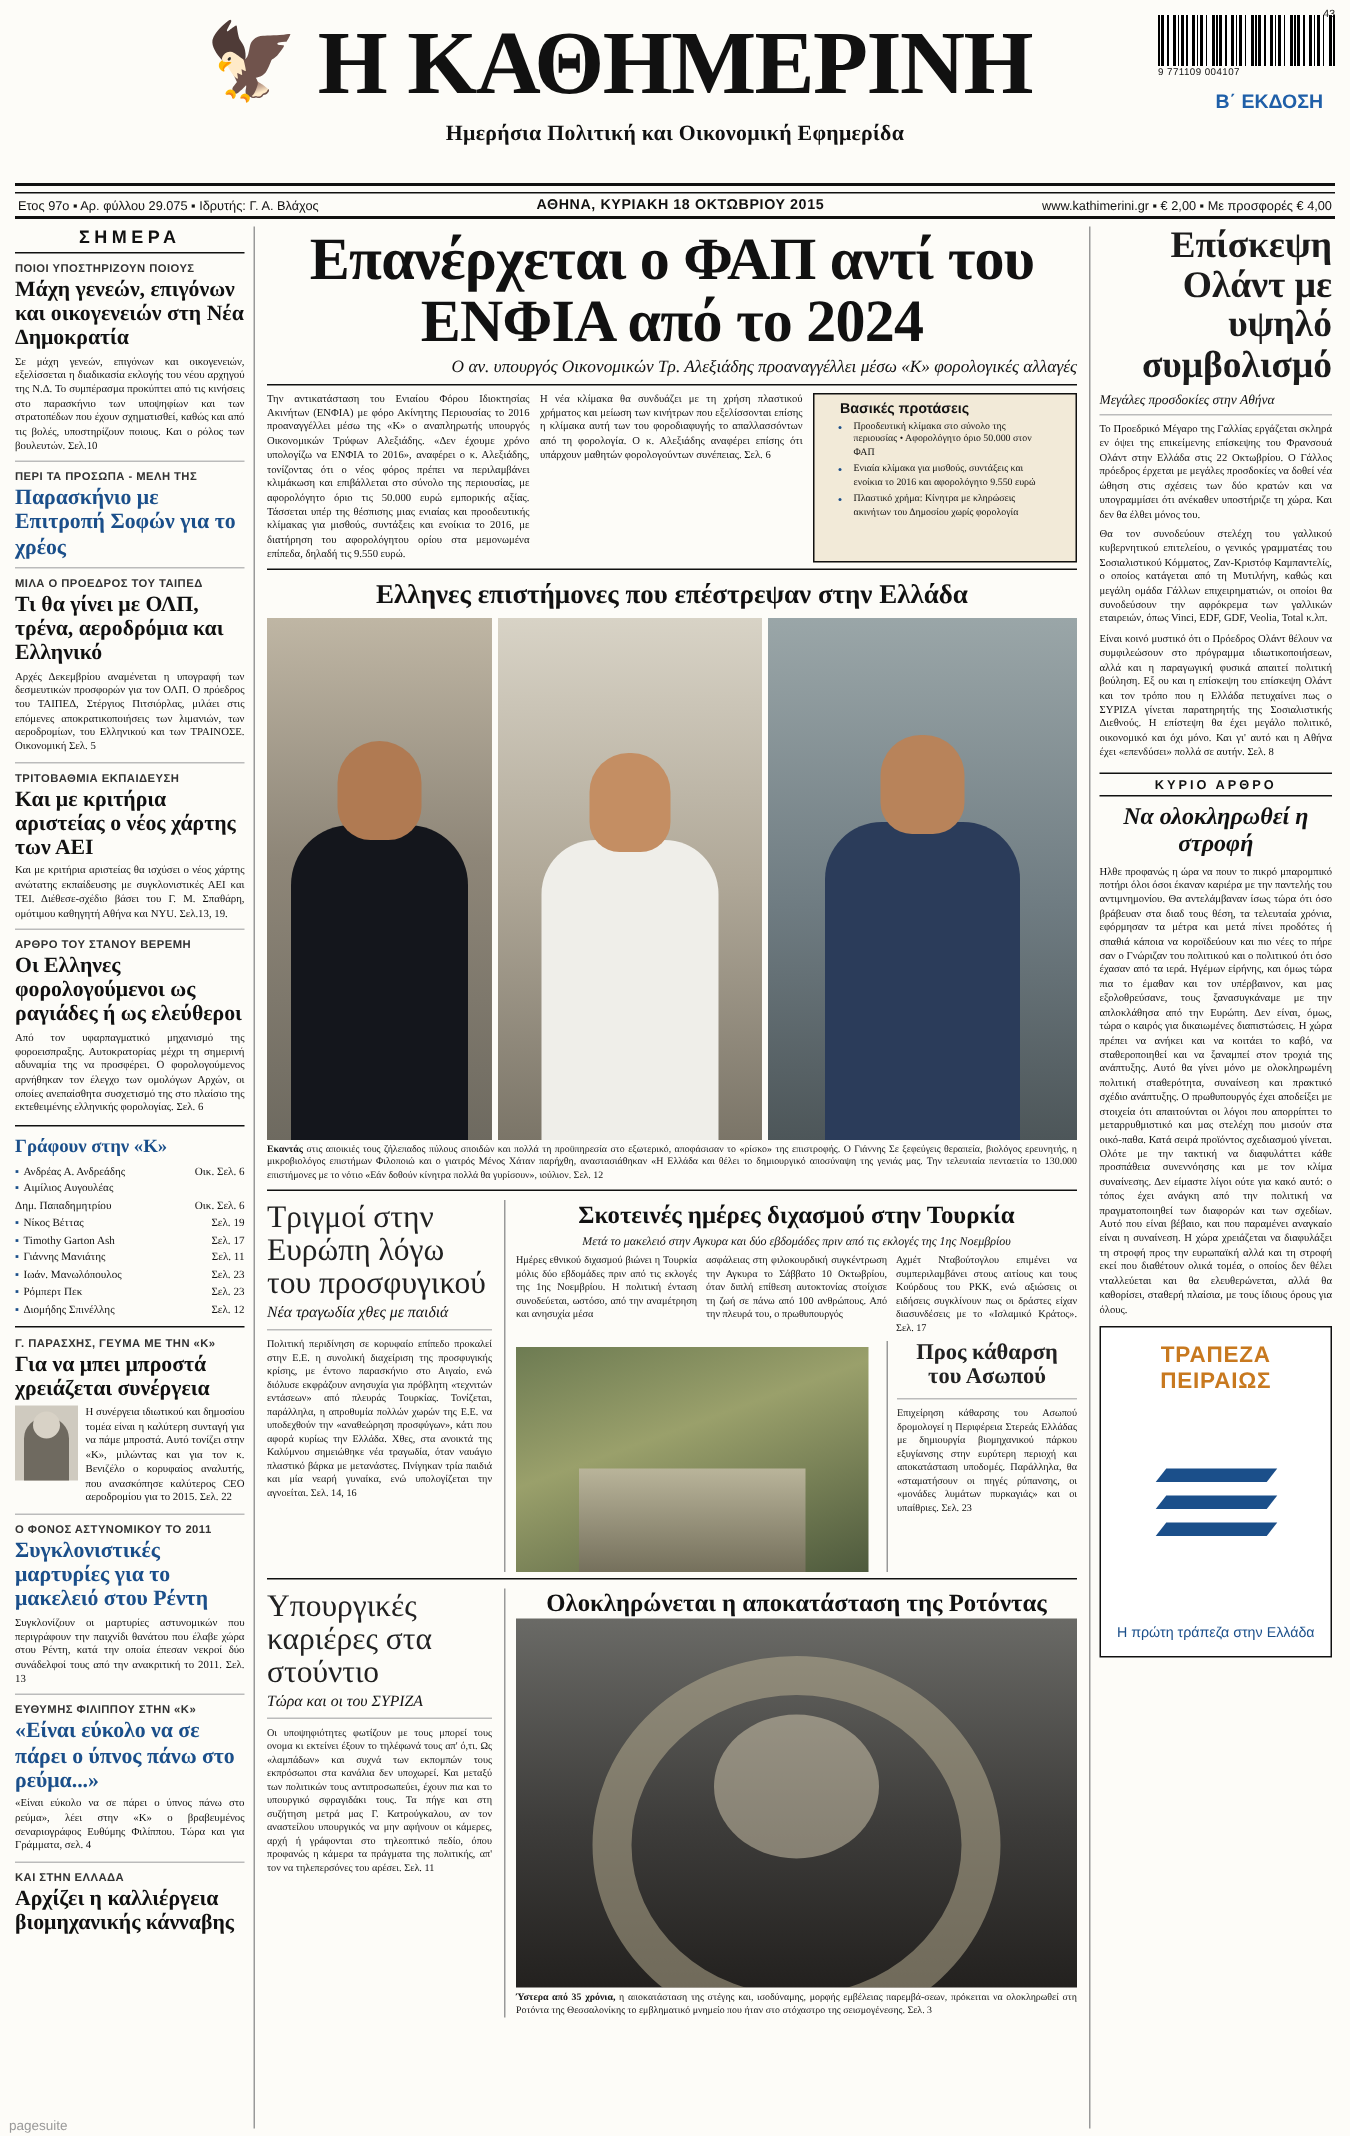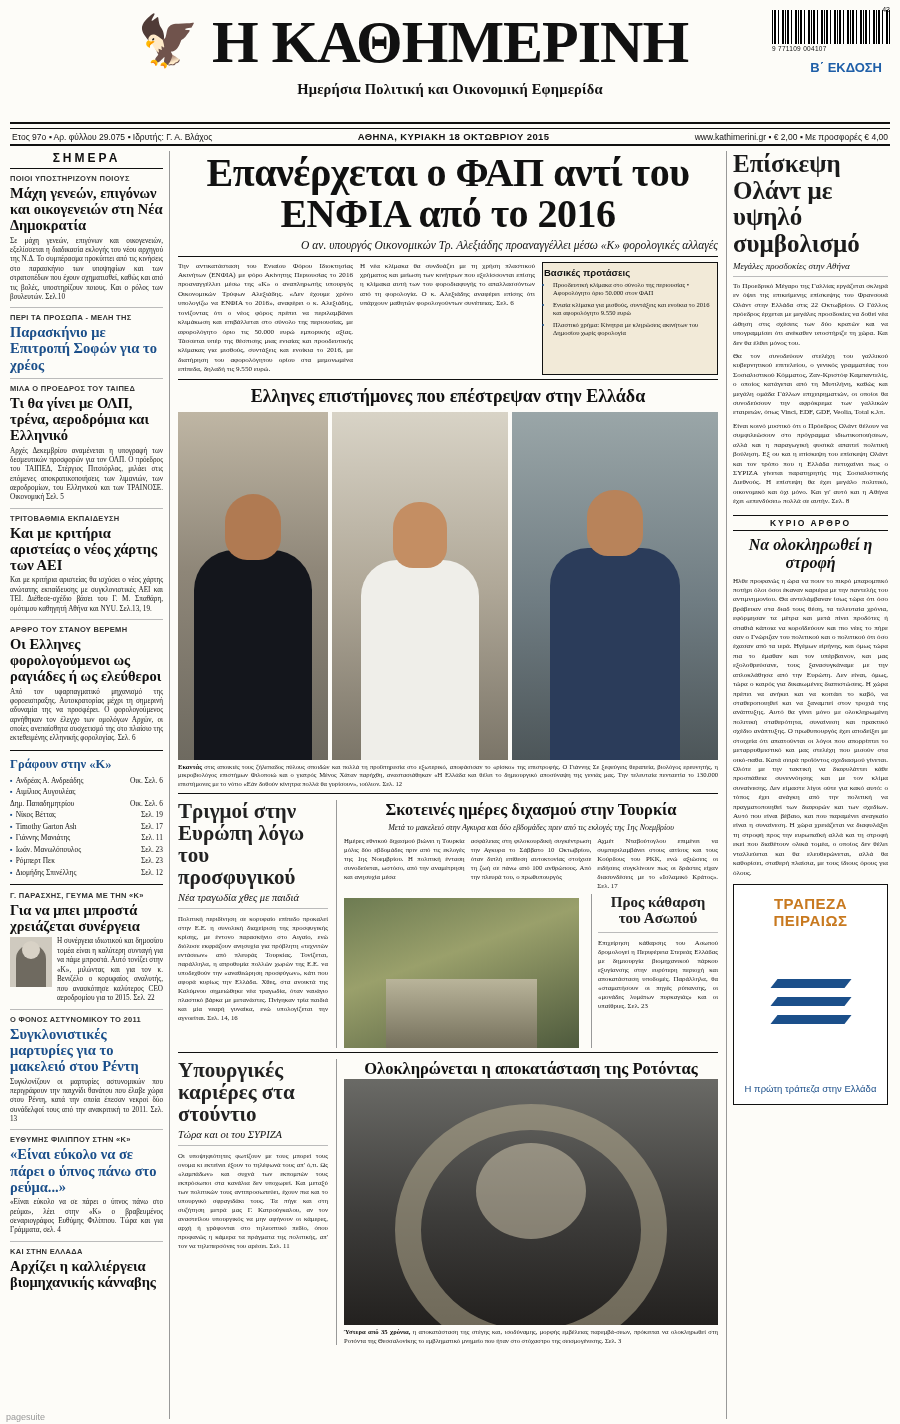--- a/index.html
+++ b/index.html
@@ -310,7 +310,7 @@
     </div>
 
     <div class="col-mid">
-      <h2 class="main-head">Επανέρχεται ο ΦΑΠ αντί του ΕΝΦΙΑ από το 2016</h2>
+      <h2 class="main-head">Επανέρχεται ο ΦΑΠ αντί του ΕΝΦΙΑ από το 2024</h2>
       <div class="main-sub">Ο αν. υπουργός Οικονομικών Τρ. Αλεξιάδης προαναγγέλλει μέσω «Κ» φορολογικές αλλαγές</div>
       <div class="hr-thin"></div>
 

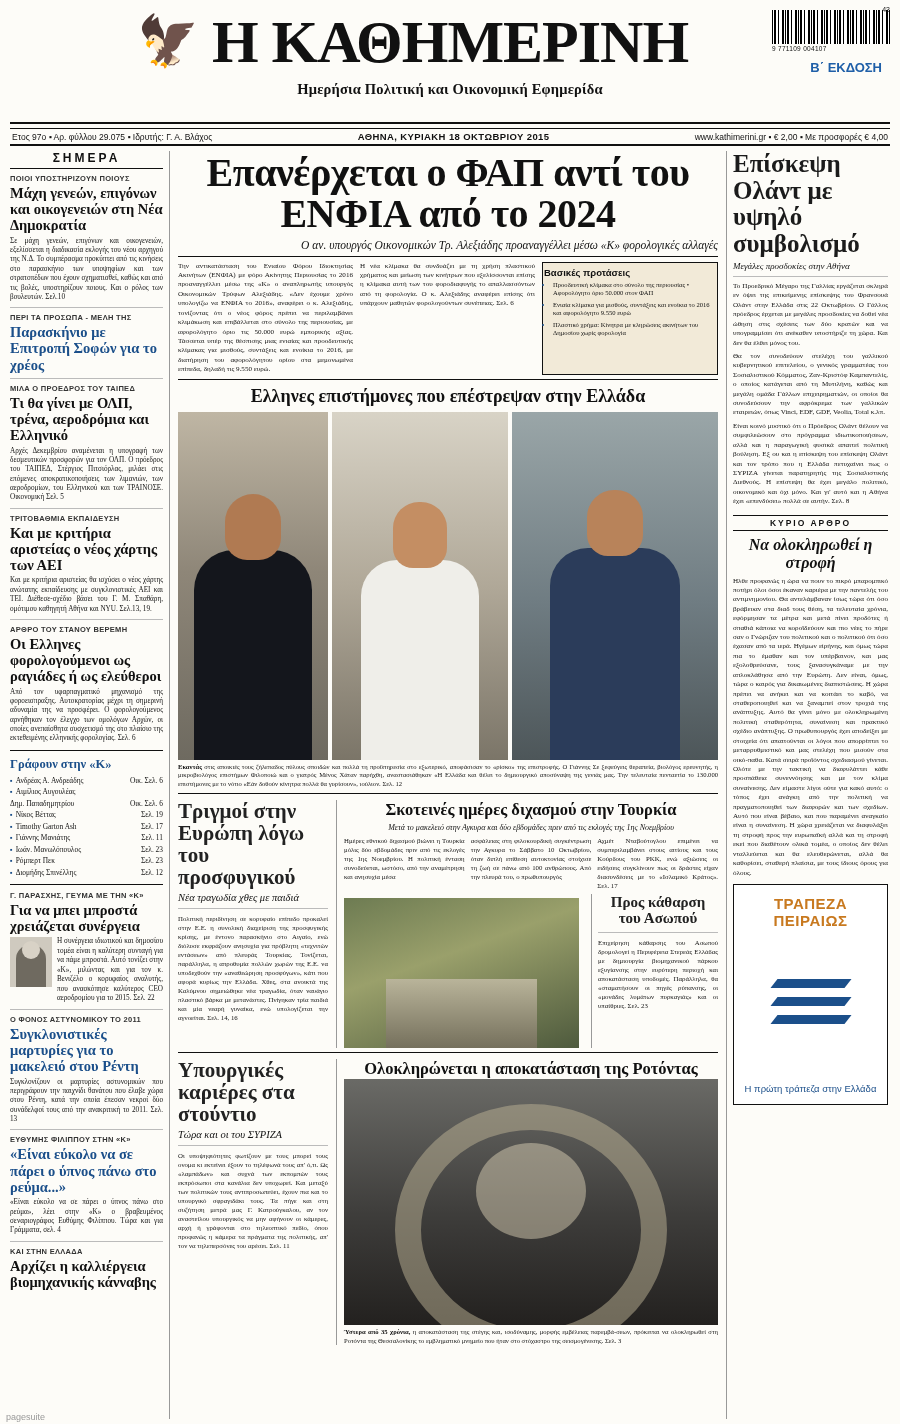--- a/index.html
+++ b/index.html
@@ -161,7 +161,7 @@
   .bank-tag { font-size:9.5px; font-weight:normal; color:#1b4f8a; font-family:"Liberation Sans",sans-serif;}
 
   
-  .r-head { font-size:25px; font-weight:bold; line-height:1.06; color:#1b1b1b; }
+  .r-head { font-size:25px; font-weight:bold; line-height:1.06; color:#1b1b1b;text-align:right; }
   .r-sub { font-size:9px; font-style:italic; margin:4px 0 5px; }
   .r-text { font-size:7.1px; line-height:1.33; text-align:justify; }
   .kyrio {

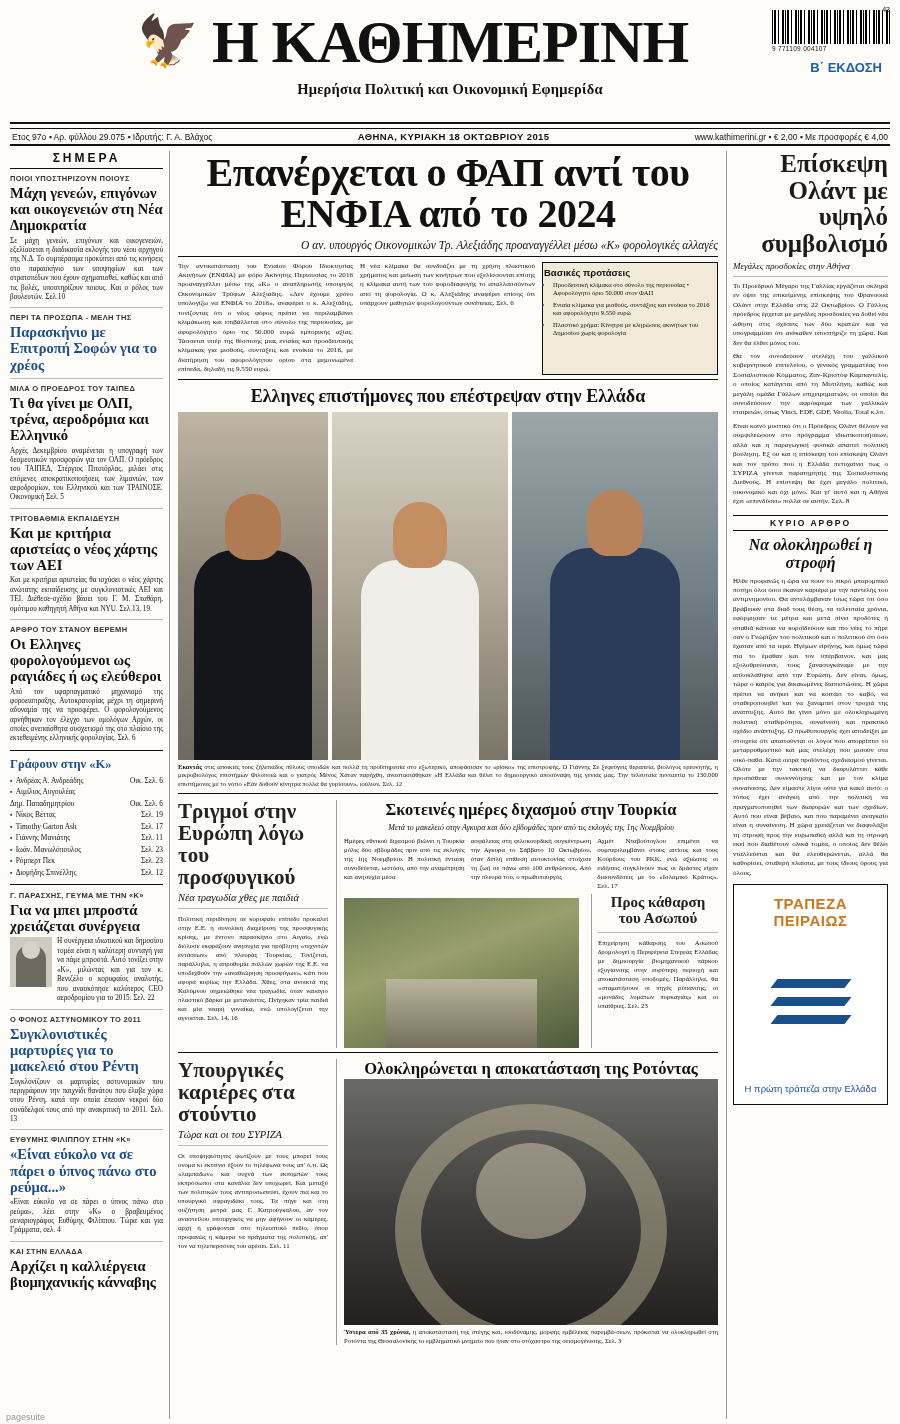--- a/index.html
+++ b/index.html
@@ -99,7 +99,7 @@
   .lead-grid { display:flex; gap:7px; }
   .lead-col { font-size:7.1px; line-height:1.33; text-align:justify; flex:1; }
   .box-prot {
-    flex:0 0 176px; border:1px solid #111; background:#f2ead8; padding:4px 1px;
+    flex:0 0 176px; border:1px solid #111; background:#f2ead8; padding:4px 17px;
   }
   .box-prot h4 { margin:0 0 3px; font-size:9.5px; font-weight:bold; font-family:"Liberation Sans",sans-serif;}
   .box-prot ul { margin:0; padding-left:9px; }

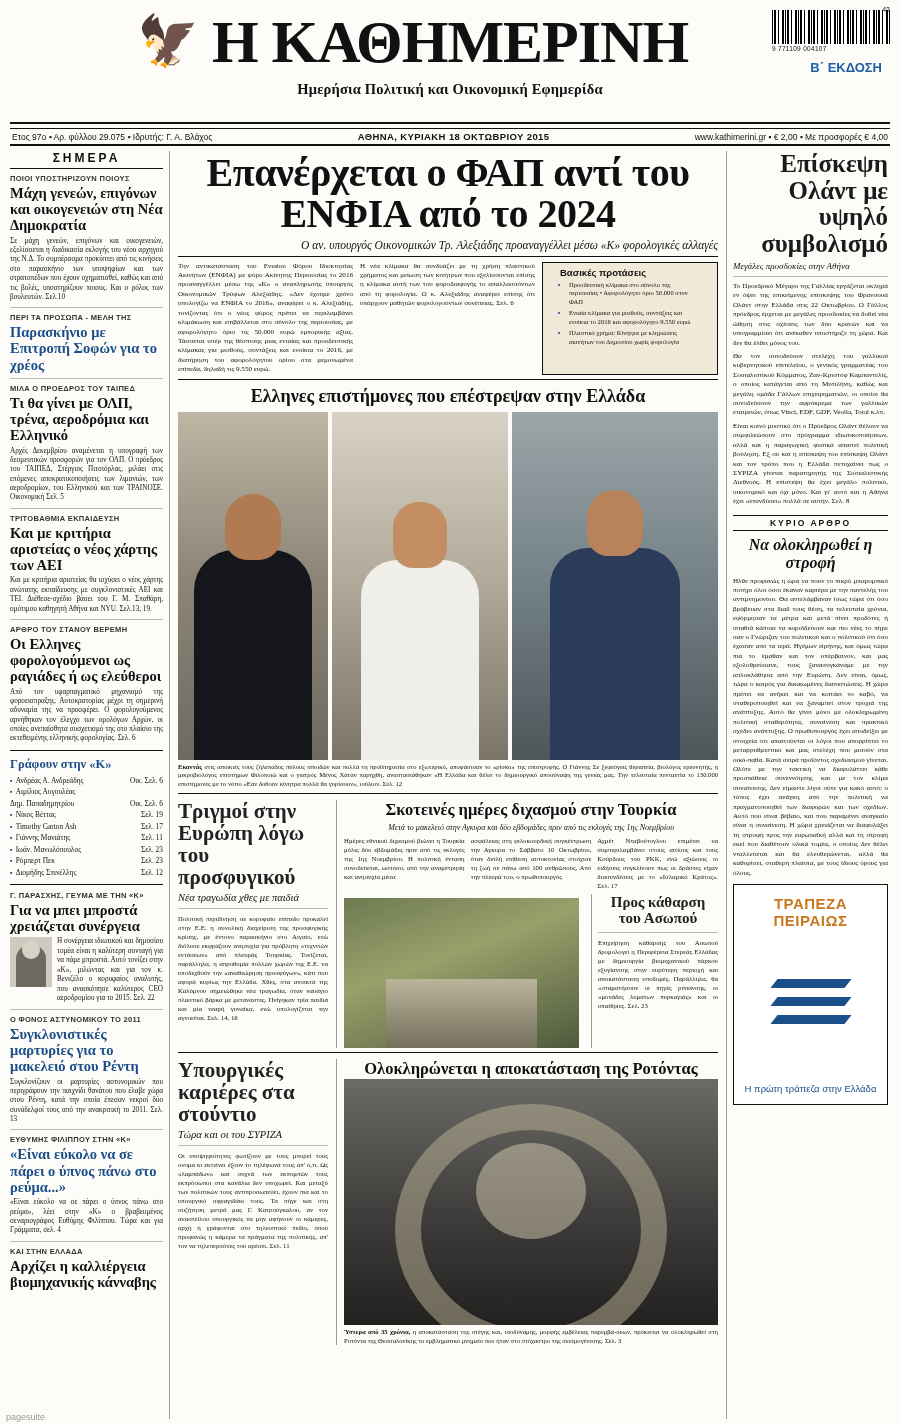--- a/index.html
+++ b/index.html
@@ -132,7 +132,7 @@
 
   .two-col { display:flex; gap:8px; margin-top:6px; }
   .half { flex:1; }
-  .hdr-left { font-size:21px; font-weight:bold; line-height:1.05; color:#222; }
+  .hdr-left { font-size:21px; font-weight:normal; line-height:1.05; color:#222; }
   .hdr-sub-i { font-size:10.5px; font-style:italic; margin-top:4px; }
   .sec-head2 { font-size:16.5px; font-weight:bold; text-align:center; }
   .sec-sub2 { font-size:8px; text-align:center; font-style:italic; margin:3px 0 4px; }

